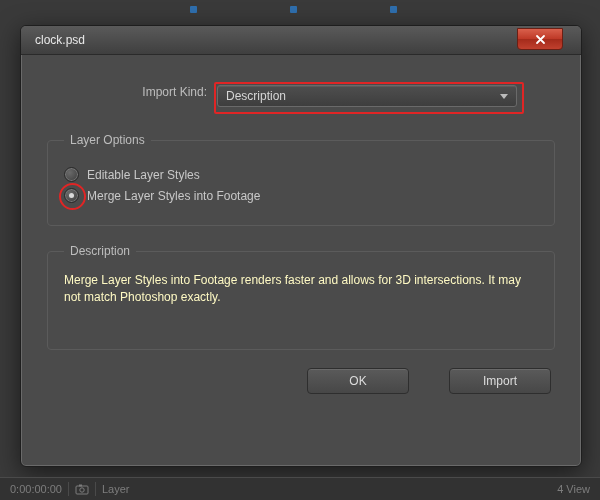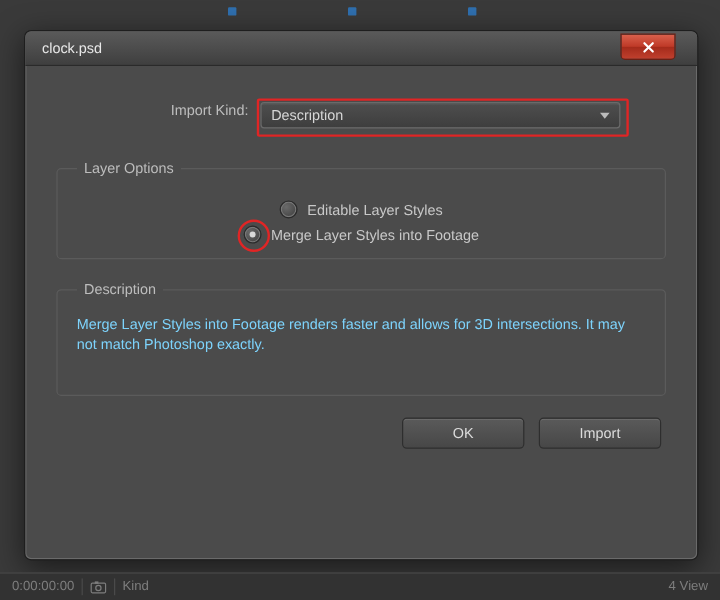--- a/index.html
+++ b/index.html
@@ -132,7 +132,7 @@
     border: 1px solid #5b5b5b;
     border-radius: 4px;
     margin: 0 0 18px 0;
-    padding: 14px 16px 6px 16px;
+    padding: 14px 16px 16px 16px;
     background: #4b4b4b;
   }
   fieldset.group legend {

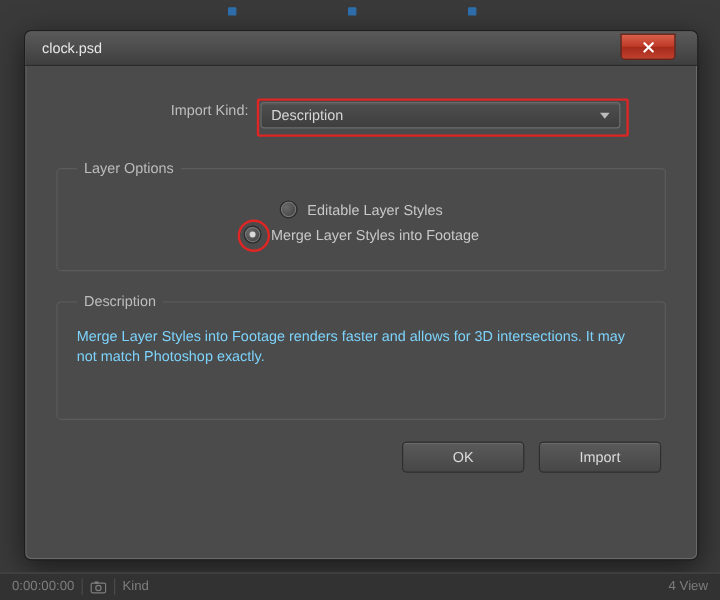--- a/index.html
+++ b/index.html
@@ -146,7 +146,6 @@
     align-items: center;
     gap: 8px;
     margin: 6px 0;
-    justify-content: center;
   }
   .radio {
     width: 13px;

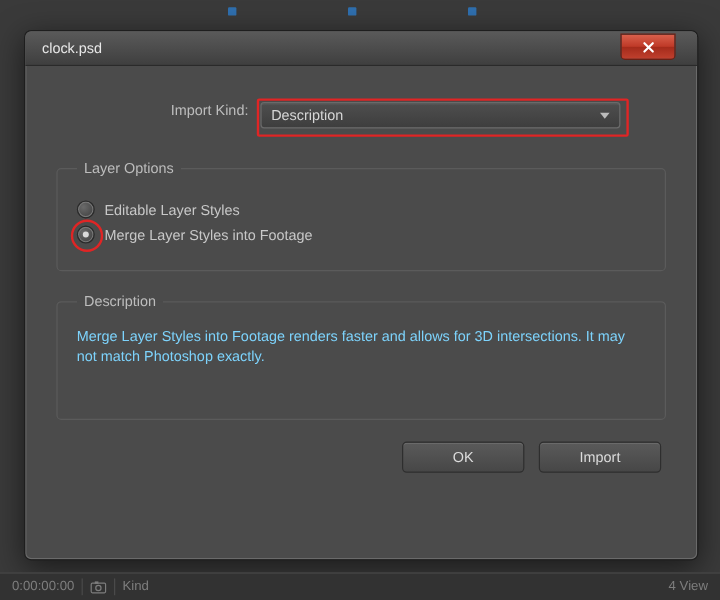--- a/index.html
+++ b/index.html
@@ -176,7 +176,7 @@
   }
 
   .desc-text {
-    color: #7dd3fc;
+    color: #fef9c3;
     line-height: 1.45;
   }
 

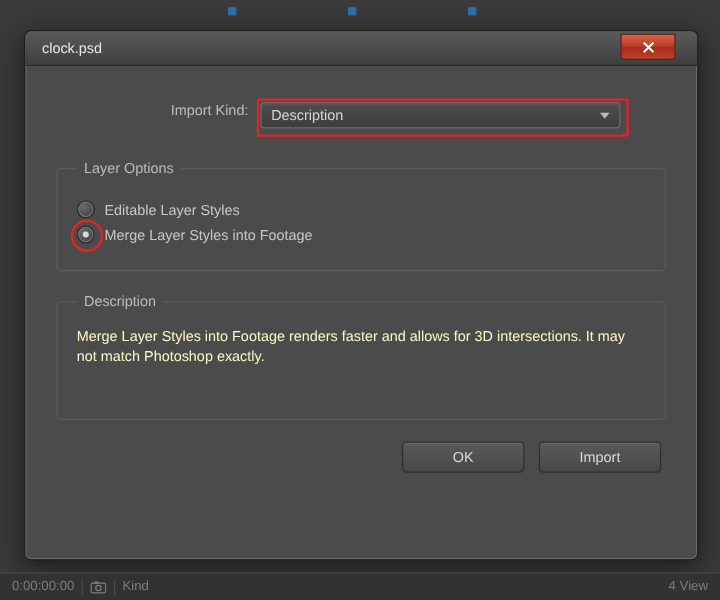--- a/index.html
+++ b/index.html
@@ -199,6 +199,7 @@
     align-items: center;
     justify-content: center;
     font-size: 12px;
+    margin-left: 28px;
   }
 </style>
 </head>

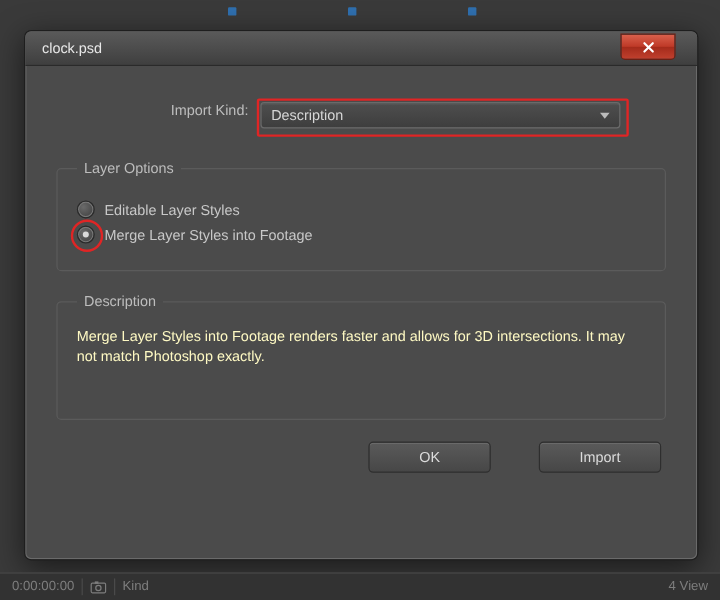--- a/index.html
+++ b/index.html
@@ -272,7 +272,7 @@
       </svg>
   </span>
   <span class="sep"></span>
-  <span class="seg">Kind</span>
+  <span class="seg">Layer</span>
   <span style="flex:1"></span>
   <span class="seg">4 View</span>
 </div>

